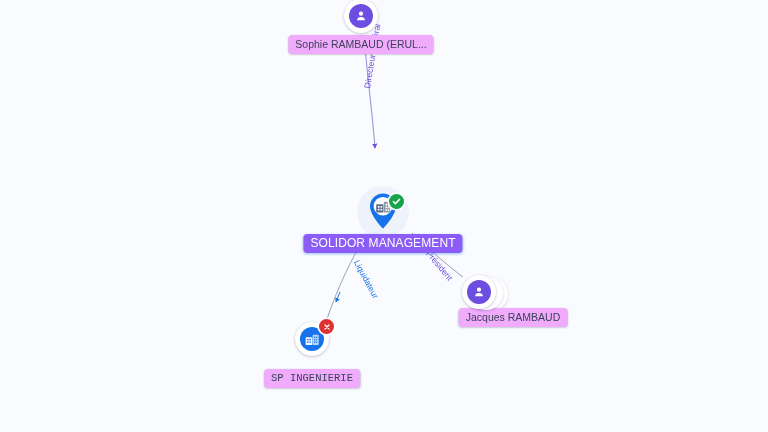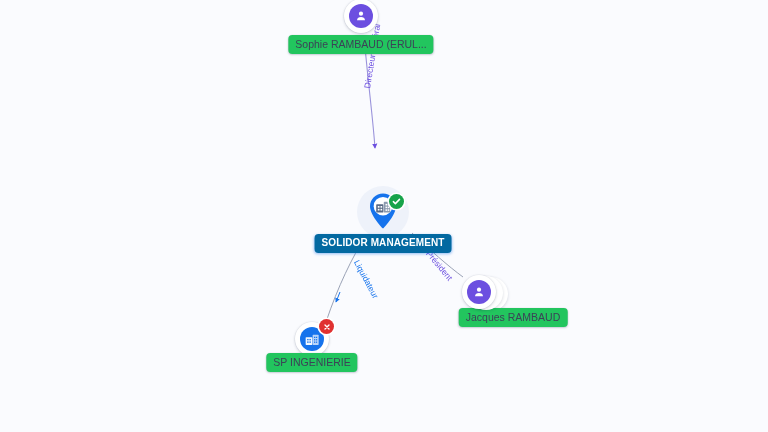--- a/index.html
+++ b/index.html
@@ -38,7 +38,7 @@
     line-height: 14px;
     padding: 2px 7px 3px 7px;
     border-radius: 4px;
-    background: #22c55e;
+    background: #f0abfc;
     color: #3c4257;
     box-shadow: 0 1px 2px rgba(26,38,70,.20), 0 0 0 0.5px rgba(26,38,70,.06);
   }

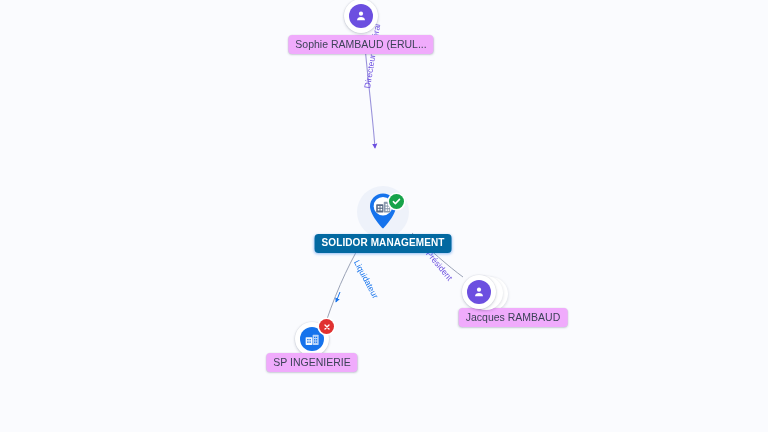--- a/index.html
+++ b/index.html
@@ -43,12 +43,11 @@
     box-shadow: 0 1px 2px rgba(26,38,70,.20), 0 0 0 0.5px rgba(26,38,70,.06);
   }
   .node-label.highlight {
-    background: #0369a1;
+    background: #8b5cf6;
     color: #ffffff;
-    font-size: 10px;
+    font-size: 12px;
     letter-spacing: .1px;
     box-shadow: 0 1px 3px rgba(22,115,236,.45);
-    font-weight: bold;
   }
 
   

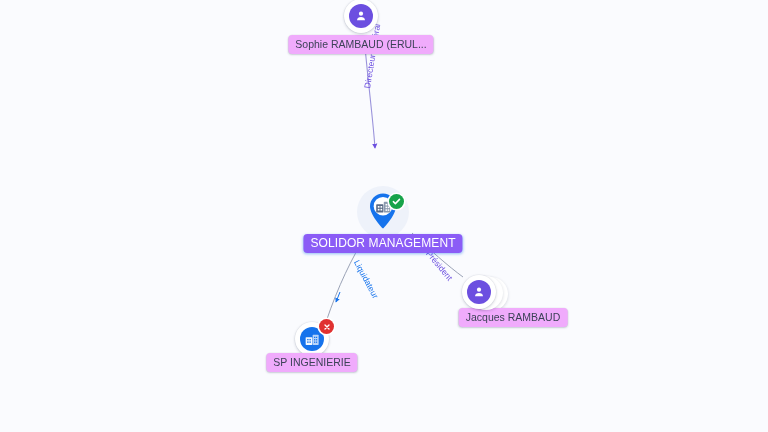--- a/index.html
+++ b/index.html
@@ -273,7 +273,7 @@
         <path d="M3 3 L9 9 M9 3 L3 9" fill="none" stroke="#ffffff" stroke-width="2" stroke-linecap="round"></path>
       </svg>
     </div>
-    <div class="node-label" style="top:14px;">SP INGENIERIE</div>
+    <div class="node-label" style="top:30px;font-family:Liberation Mono, monospace;">SP INGENIERIE</div>
   </div>
 
 </div>

